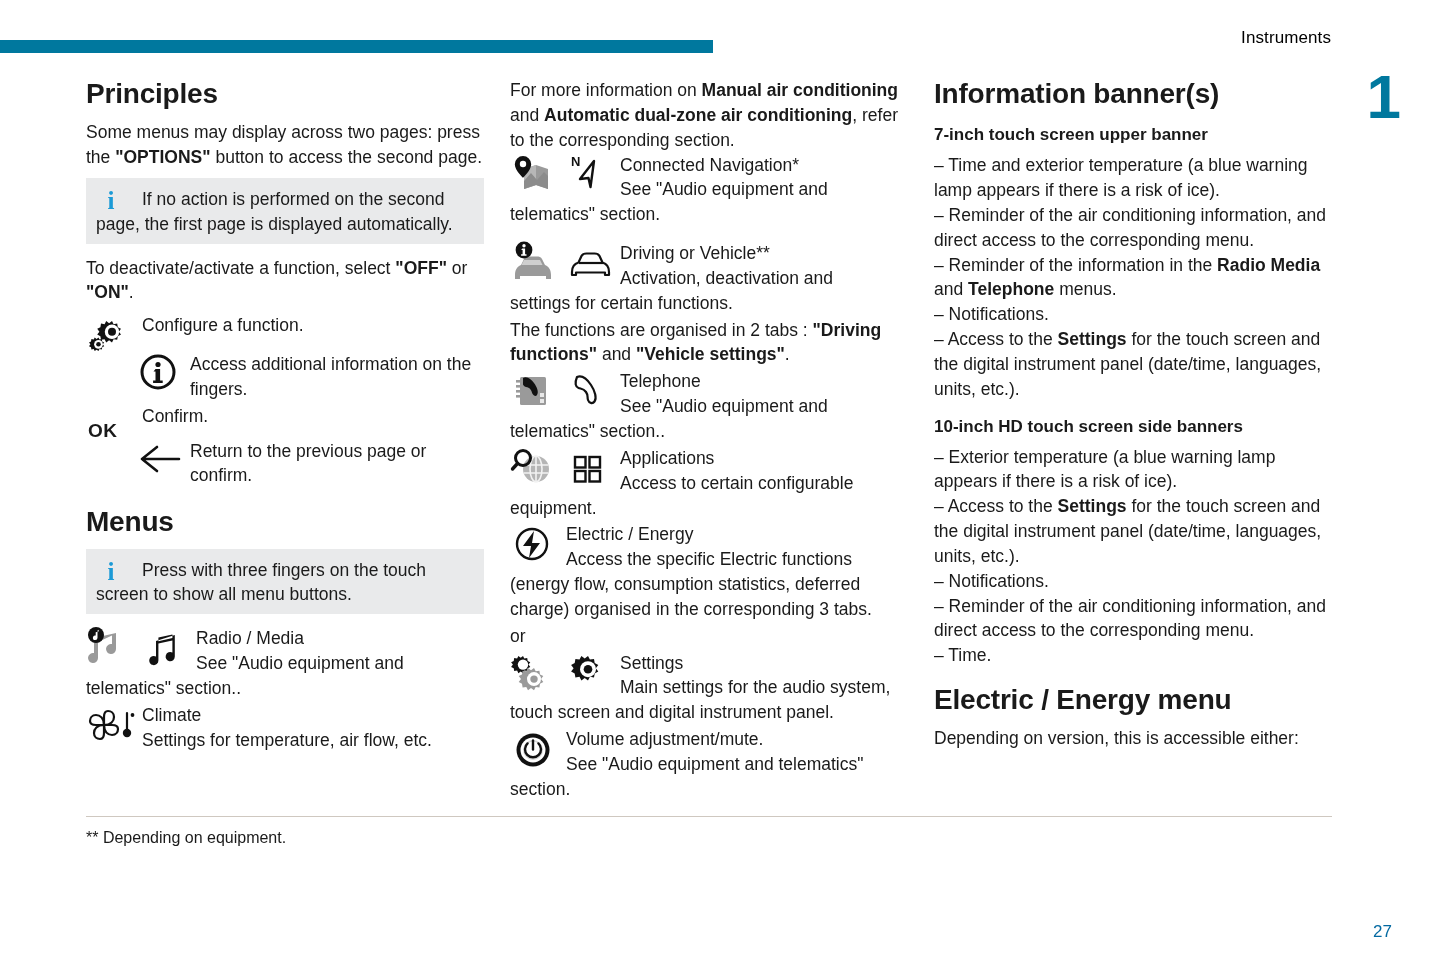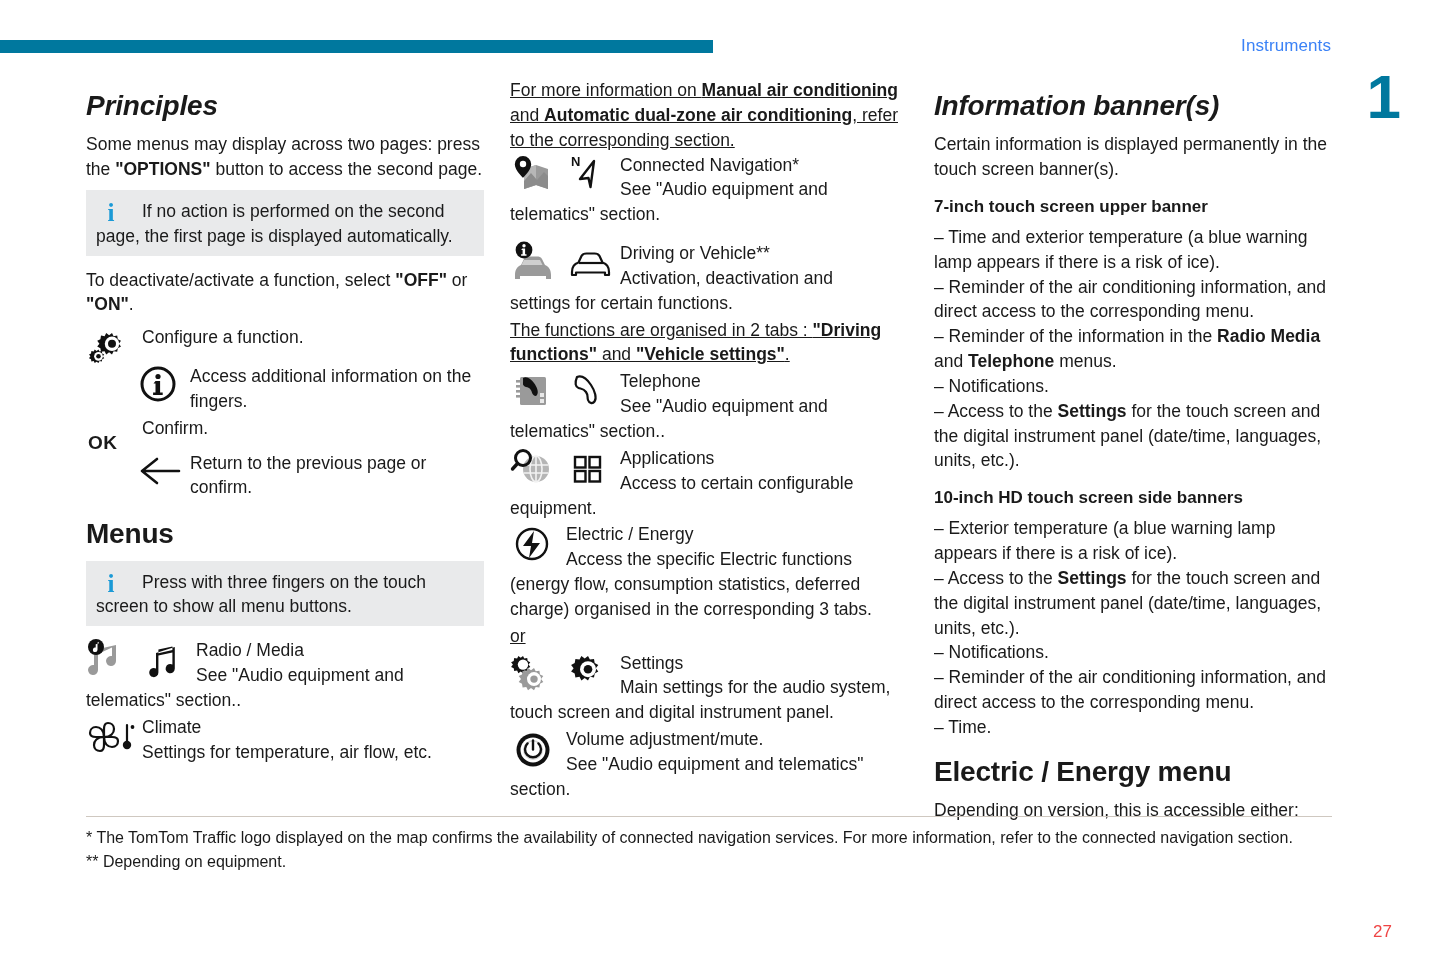--- a/index.html
+++ b/index.html
@@ -28,9 +28,9 @@
   .header-section {
     position: absolute;
     right: 114px;
-    top: 36px;
+    top: 28px;
     font-size: 17px;
-    color: #3b82f6;
+    color: #000000;
     letter-spacing: .1px;
   }
   .chapter-tab {

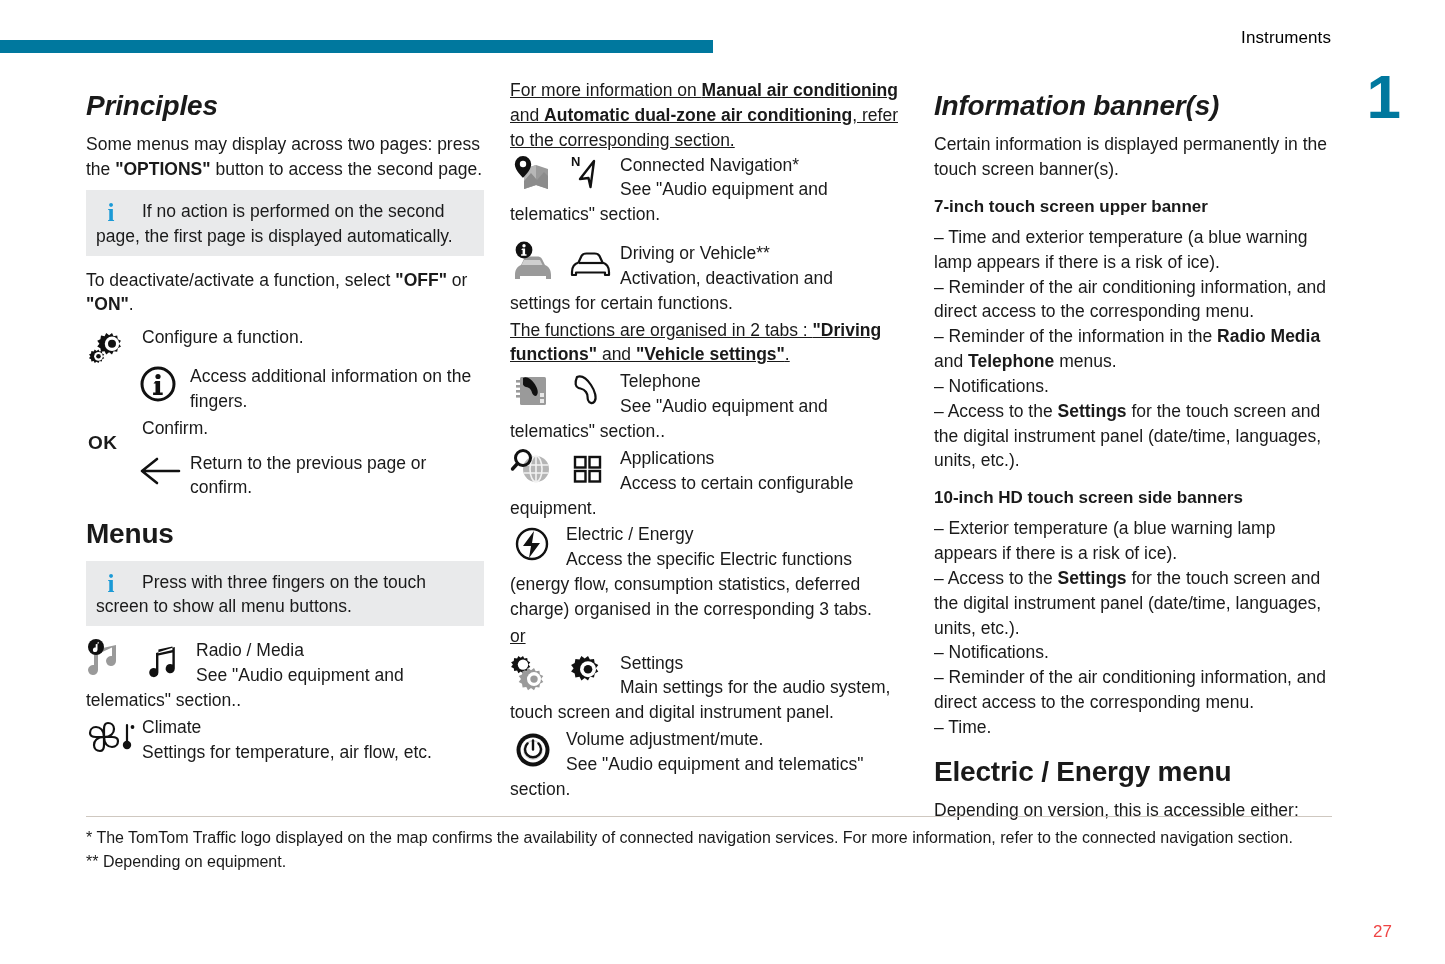--- a/index.html
+++ b/index.html
@@ -73,7 +73,7 @@
     line-height: 1.15;
     letter-spacing: -.2px;
   }
-  h1.section-title.tight { margin-top: 12px; font-style: italic; }
+  h1.section-title.tight { margin-top: 0; }
   h3.sub-head {
     font-size: 17px;
     font-weight: bold;

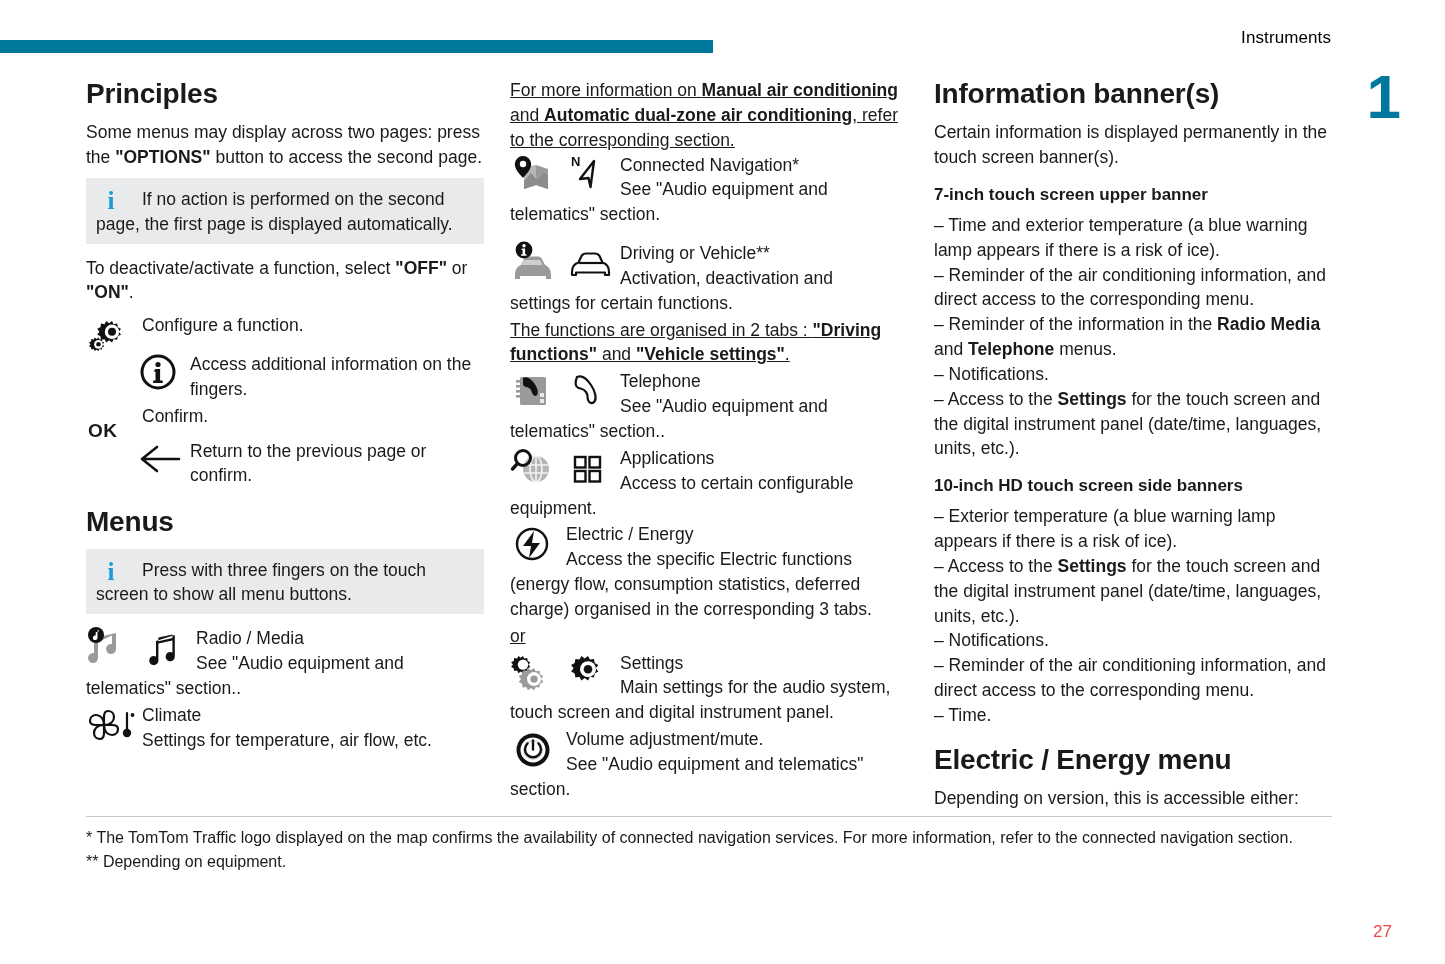--- a/index.html
+++ b/index.html
@@ -85,7 +85,7 @@
     line-height: 1.42;
     margin: 0 0 8px 0;
   }
-  p.body.nogap { margin-bottom: 0; text-decoration: underline; }
+  p.body.nogap { margin-bottom: 0; }
   .b { font-weight: bold; }
 
   

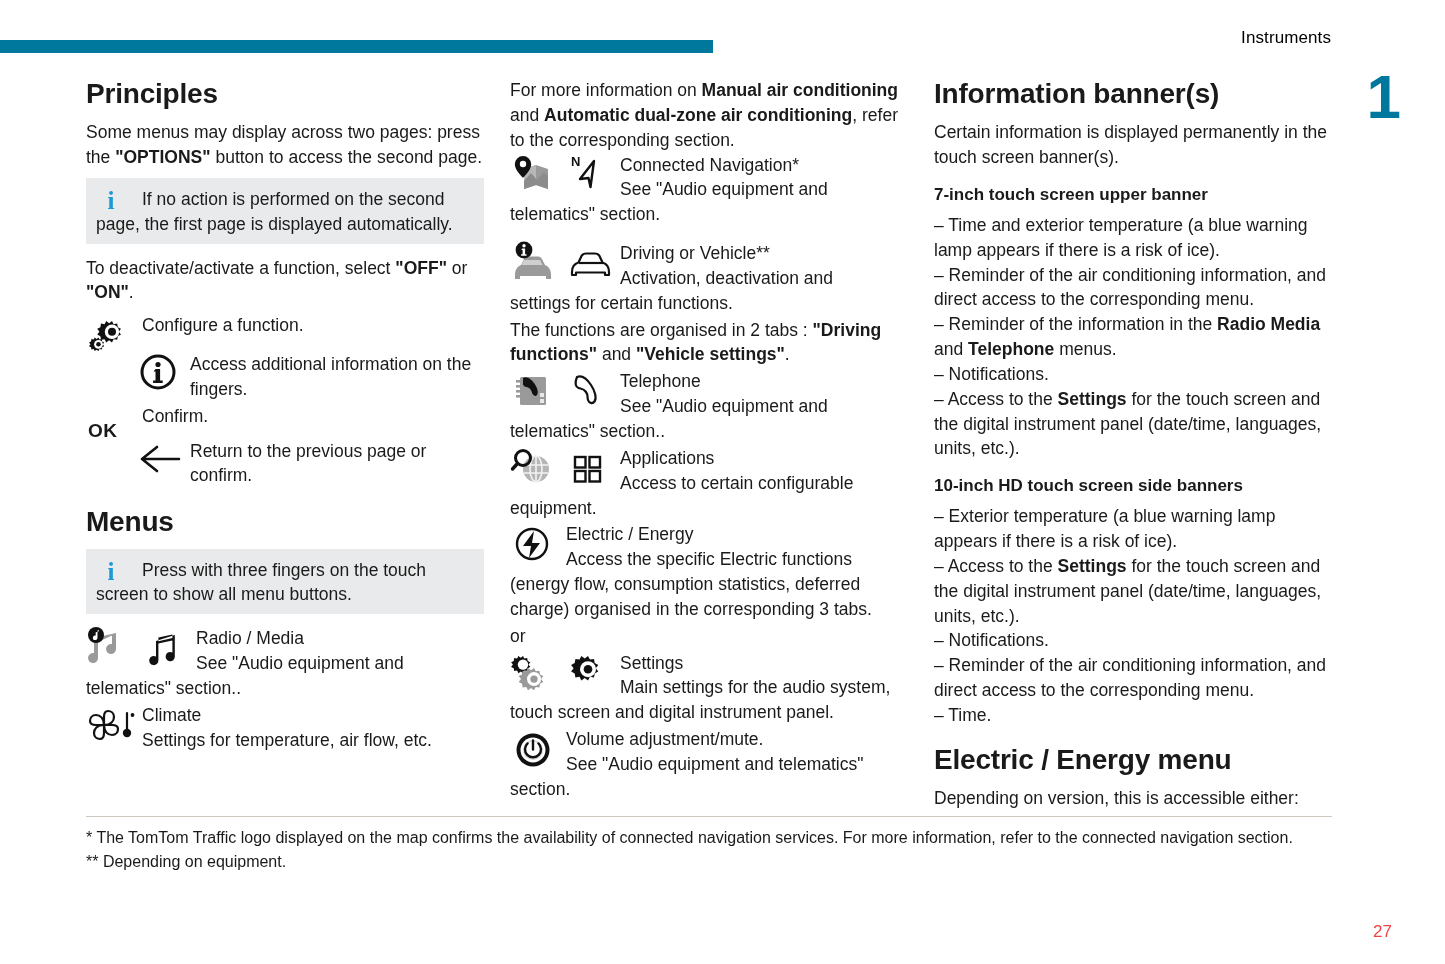--- a/index.html
+++ b/index.html
@@ -446,7 +446,6 @@
 
   <div class="col">
     <h1 class="section-title tight">Information banner(s)</h1>
-    <p class="body">Certain information is displayed permanently in the touch screen banner(s).</p>
 
     <h3 class="sub-head">7-inch touch screen upper banner</h3>
     <div class="dash-list">

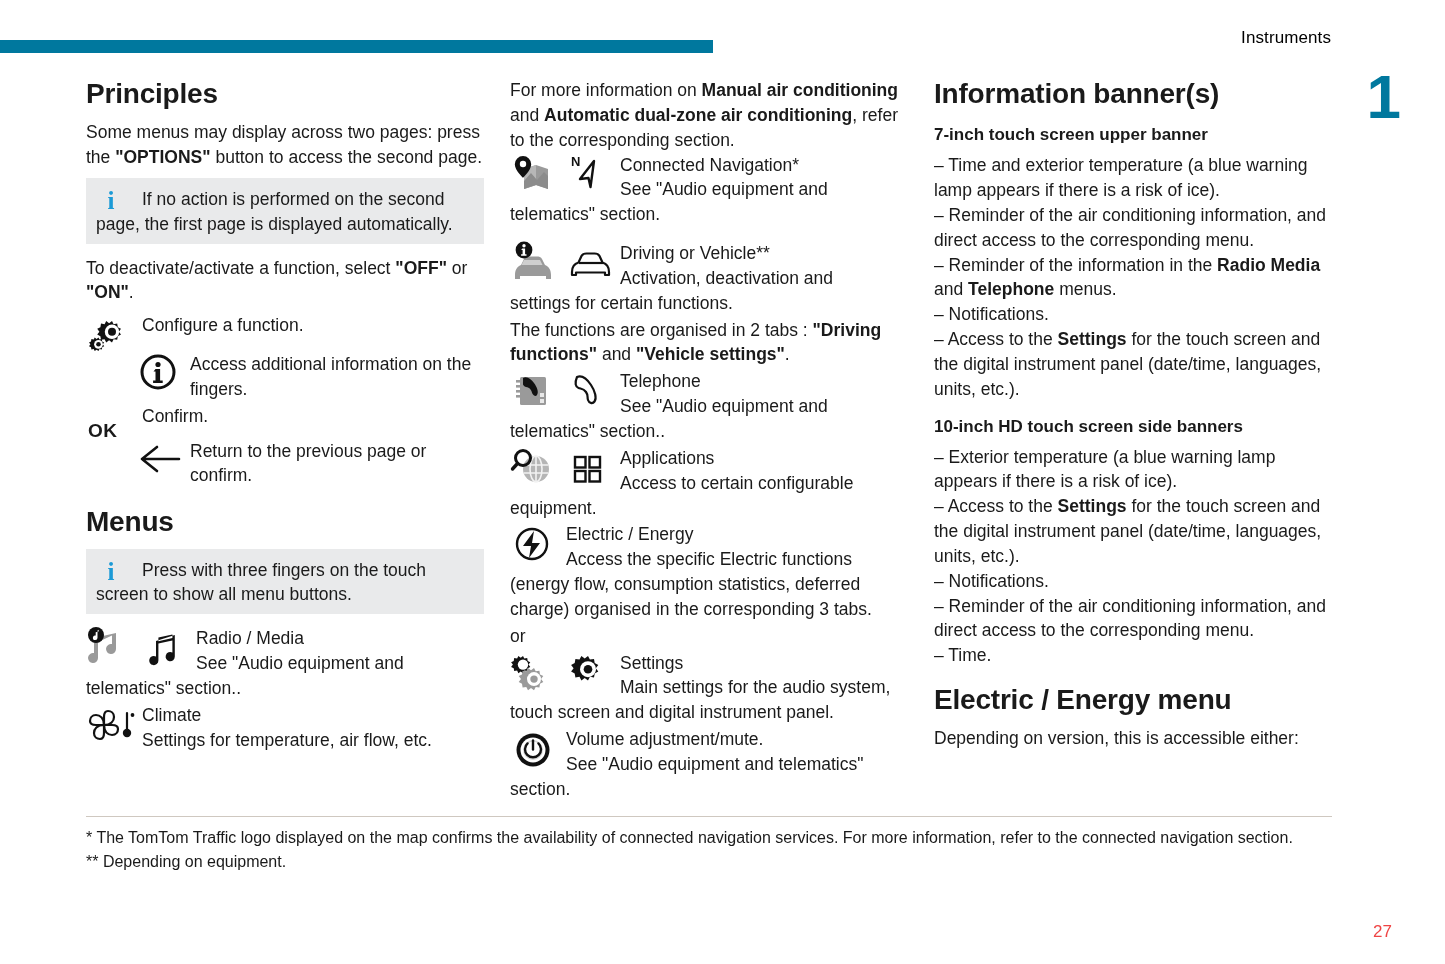--- a/index.html
+++ b/index.html
@@ -472,7 +472,6 @@
 
 <div class="footnote-rule"></div>
 <div class="footnotes">
-  <div>* The TomTom Traffic logo displayed on the map confirms the availability of connected navigation services. For more information, refer to the connected navigation section.</div>
   <div>** Depending on equipment.</div>
 </div>
 

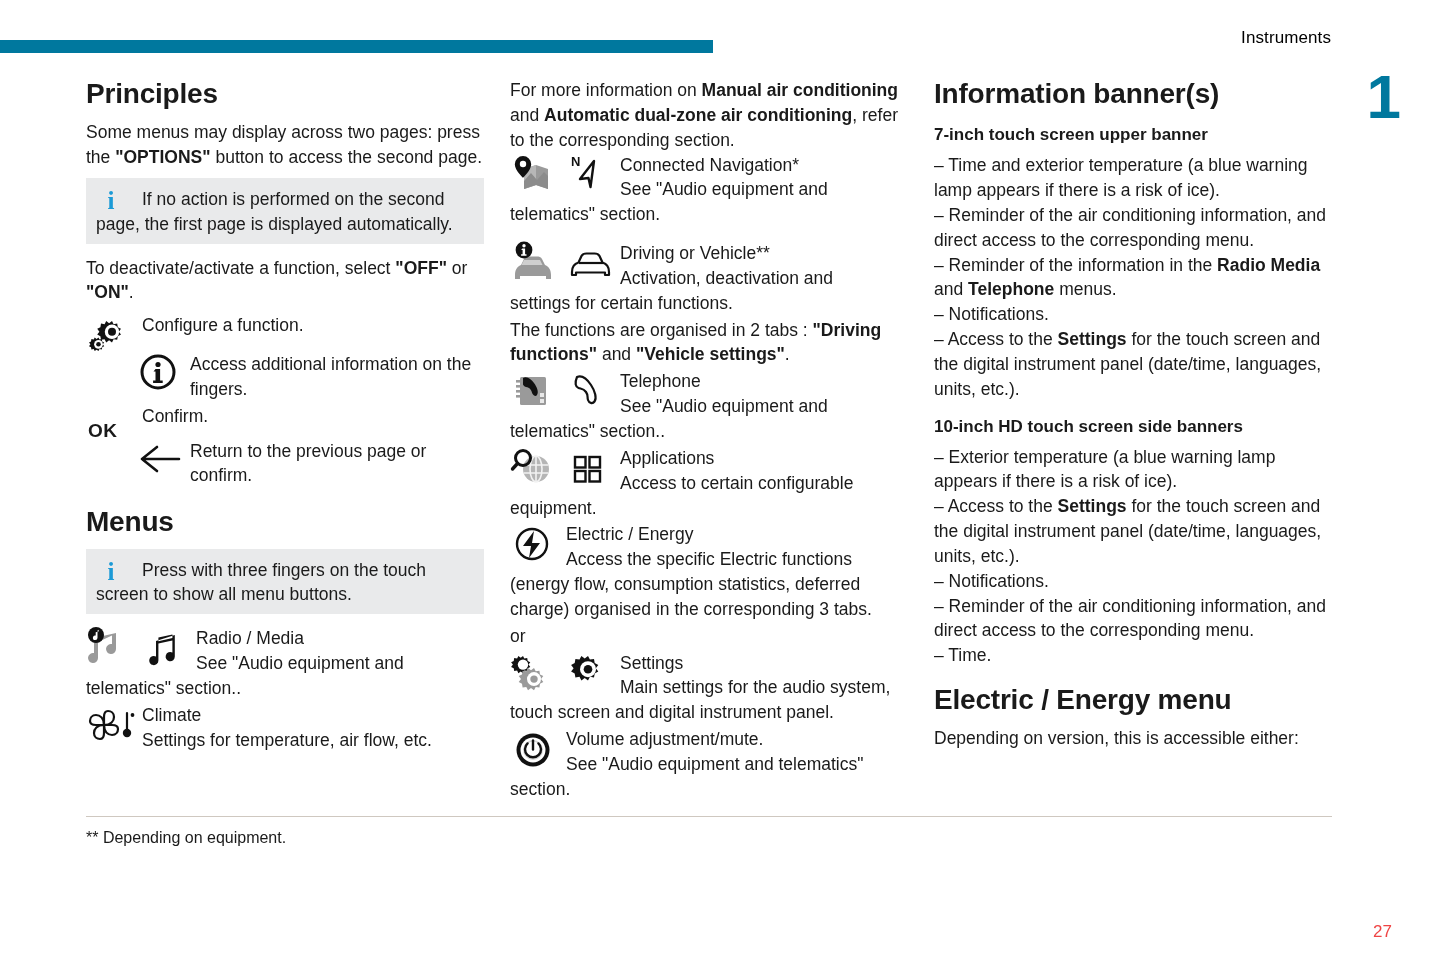--- a/index.html
+++ b/index.html
@@ -48,7 +48,7 @@
     right: 53px;
     bottom: 22px;
     font-size: 17px;
-    color: #ef4444;
+    color: #0369a1;
   }
 
   

